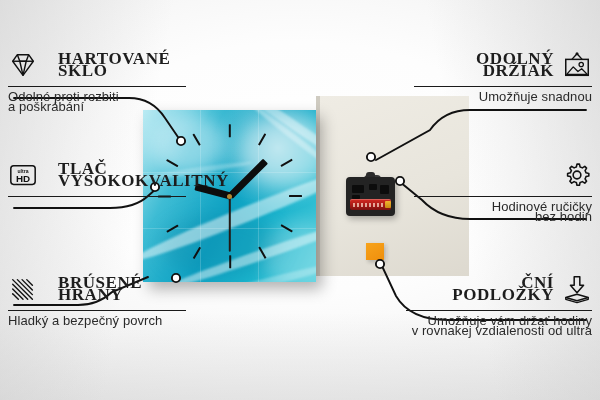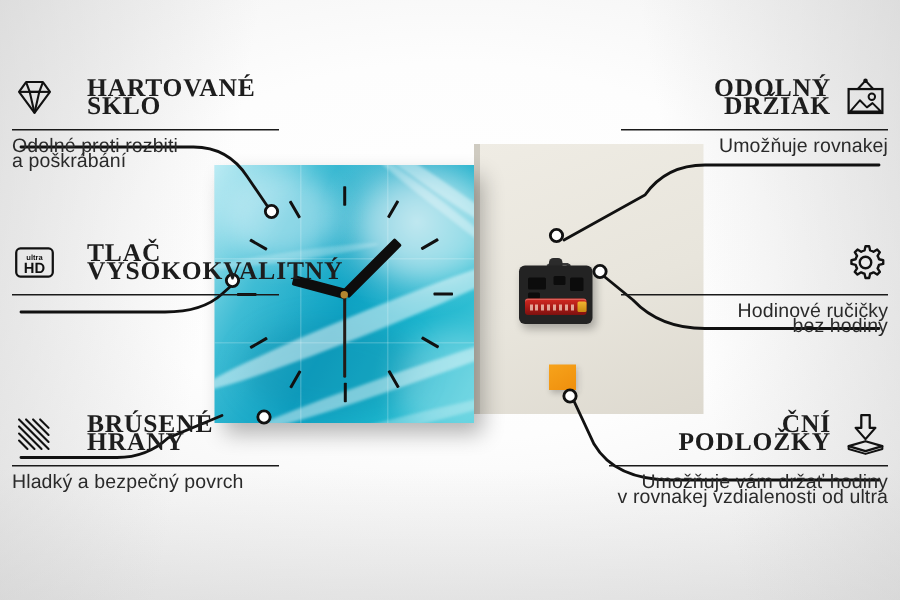--- a/index.html
+++ b/index.html
@@ -271,7 +271,7 @@
       </div>
     </div>
     <div class="rule"></div>
-    <div class="f-desc">Umožňuje rovnakej</div>
+    <div class="f-desc">Umožňuje snadnou</div>
   </div>
 
   <div class="feature right" style="top:158px;">

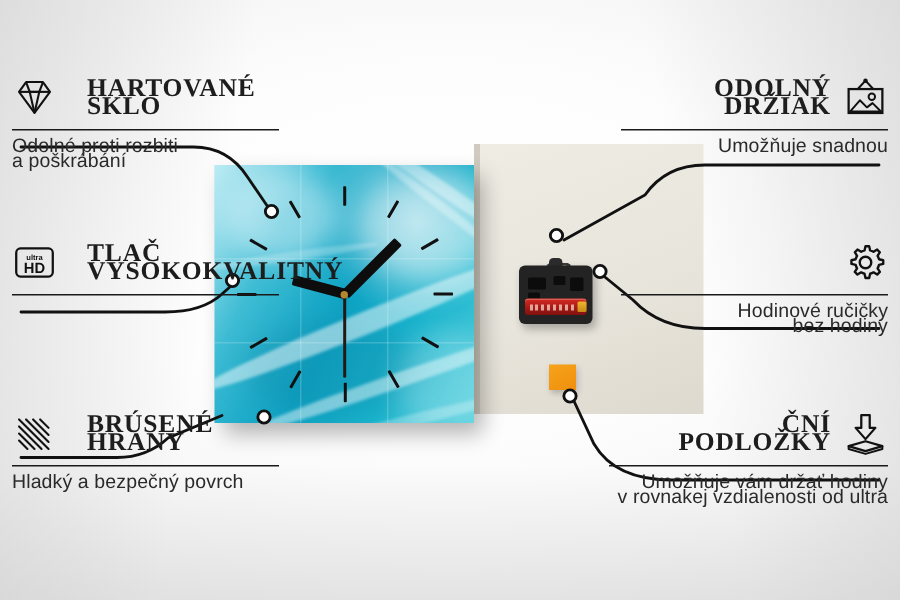--- a/index.html
+++ b/index.html
@@ -288,7 +288,7 @@
     </div>
     <div class="rule"></div>
     <div class="f-desc">Hodinové ručičky</div>
-    <div class="f-desc">bez hodiny</div>
+    <div class="f-desc">bez hodin</div>
   </div>
 
   <div class="feature right" style="top:272px;width:186px;">

